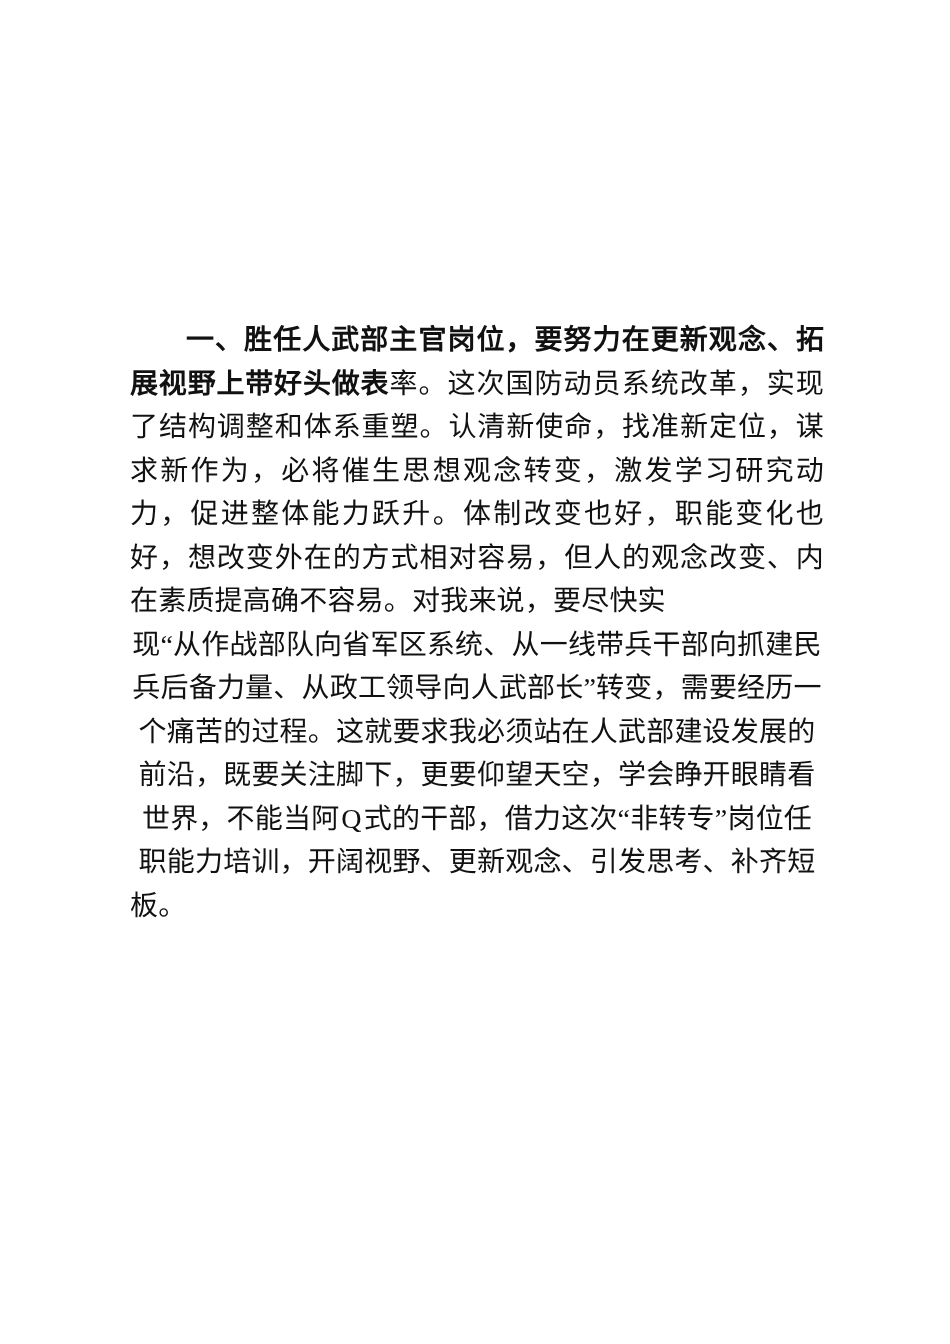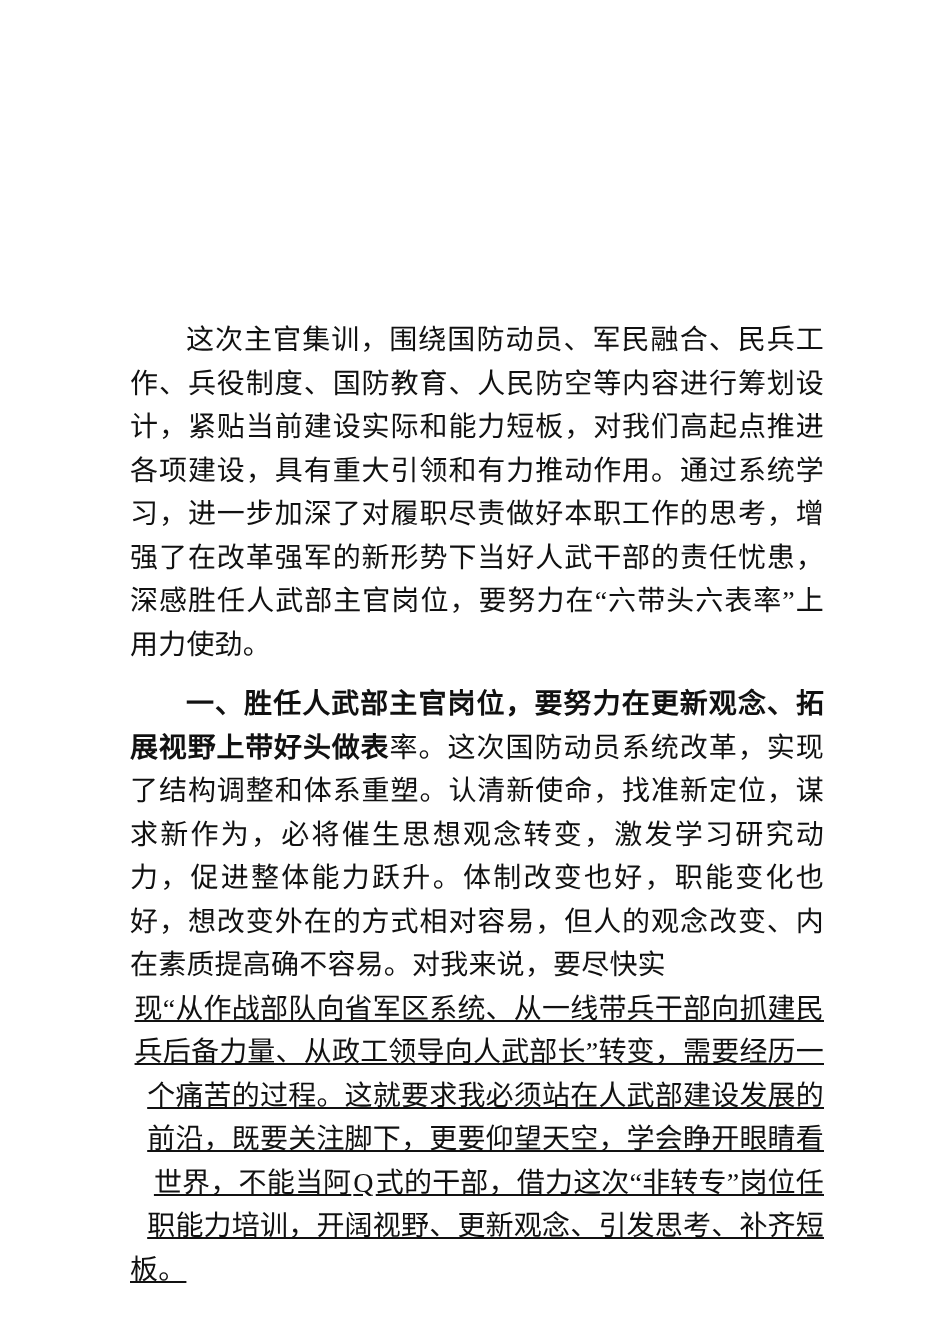--- a/index.html
+++ b/index.html
@@ -86,7 +86,6 @@
 
   <div class="body-block">
 
-    <p class="para indent">这次主官集训，围绕国防动员、军民融合、民兵工作、兵役制度、国防教育、人民防空等内容进行筹划设计，紧贴当前建设实际和能力短板，对我们高起点推进各项建设，具有重大引领和有力推动作用。通过系统学习，进一步加深了对履职尽责做好本职工作的思考，增强了在改革强军的新形势下当好人武干部的责任忧患，深感胜任人武部主官岗位，要努力在“六带头六表率”上用力使劲。</p>
 
     <p class="para indent">
       <span class="lead">一、胜任人武部主官岗位，要努力在更新观念、拓展视野上带好头做表</span><span>率。这次国防动员系统改革，实现了结构调整和体系重塑。认清新使命，找准新定位，谋求新作为，必将催生思想观念转变，激发学习研究动力，促进整体能力跃升。体制改变也好，职能变化也好，想改变外在的方式相对容易，但人的观念改变、内在素质提高确不容易。对我来说，要尽快实</span><span class="softbreak"><span>现“从作战部队向省军区系统、从一线带兵干部向抓建民兵后备力量、从政工领导向人武部长”转变，需要经历一个痛苦的过程。这就要求我必须站在人武部建设发展的前沿，既要关注脚下，更要仰望天空，学会睁开眼睛看世界，不能当阿</span><span class="latin">Q</span><span>式的干部，借力这次“非转专”岗位任职能力培训，开阔视野、更新观念、引发思考、补齐短板。</span></span>

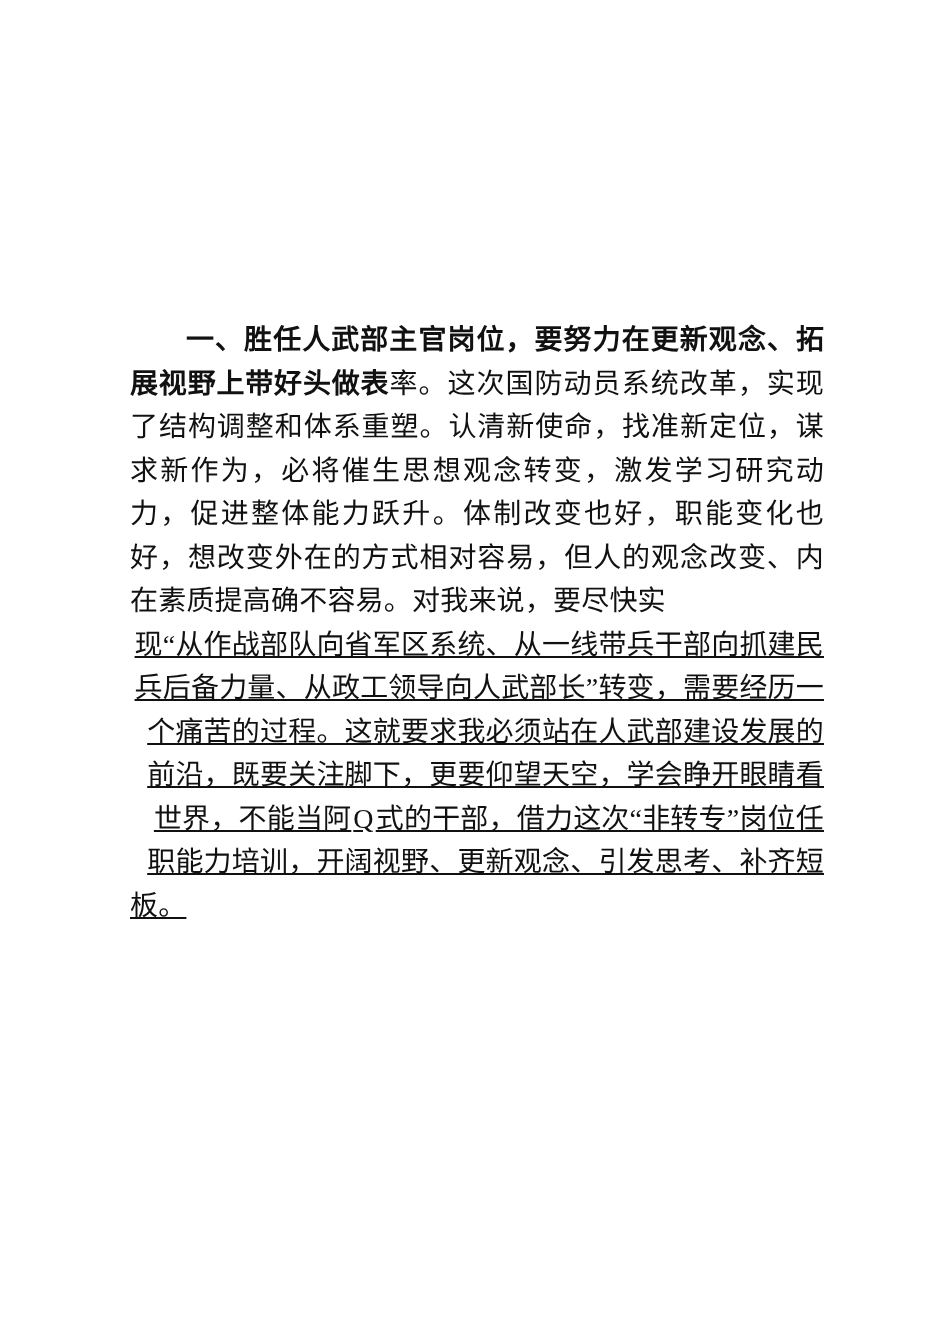--- a/index.html
+++ b/index.html
@@ -71,7 +71,7 @@
   }
 
   
-  .softbreak { display: block; text-align: right; text-indent: 0; text-decoration: underline; }
+  .softbreak { display: block; text-align: center; text-indent: 0; }
 
   .latin {
     font-family: "Liberation Serif", "DejaVu Serif", serif;

